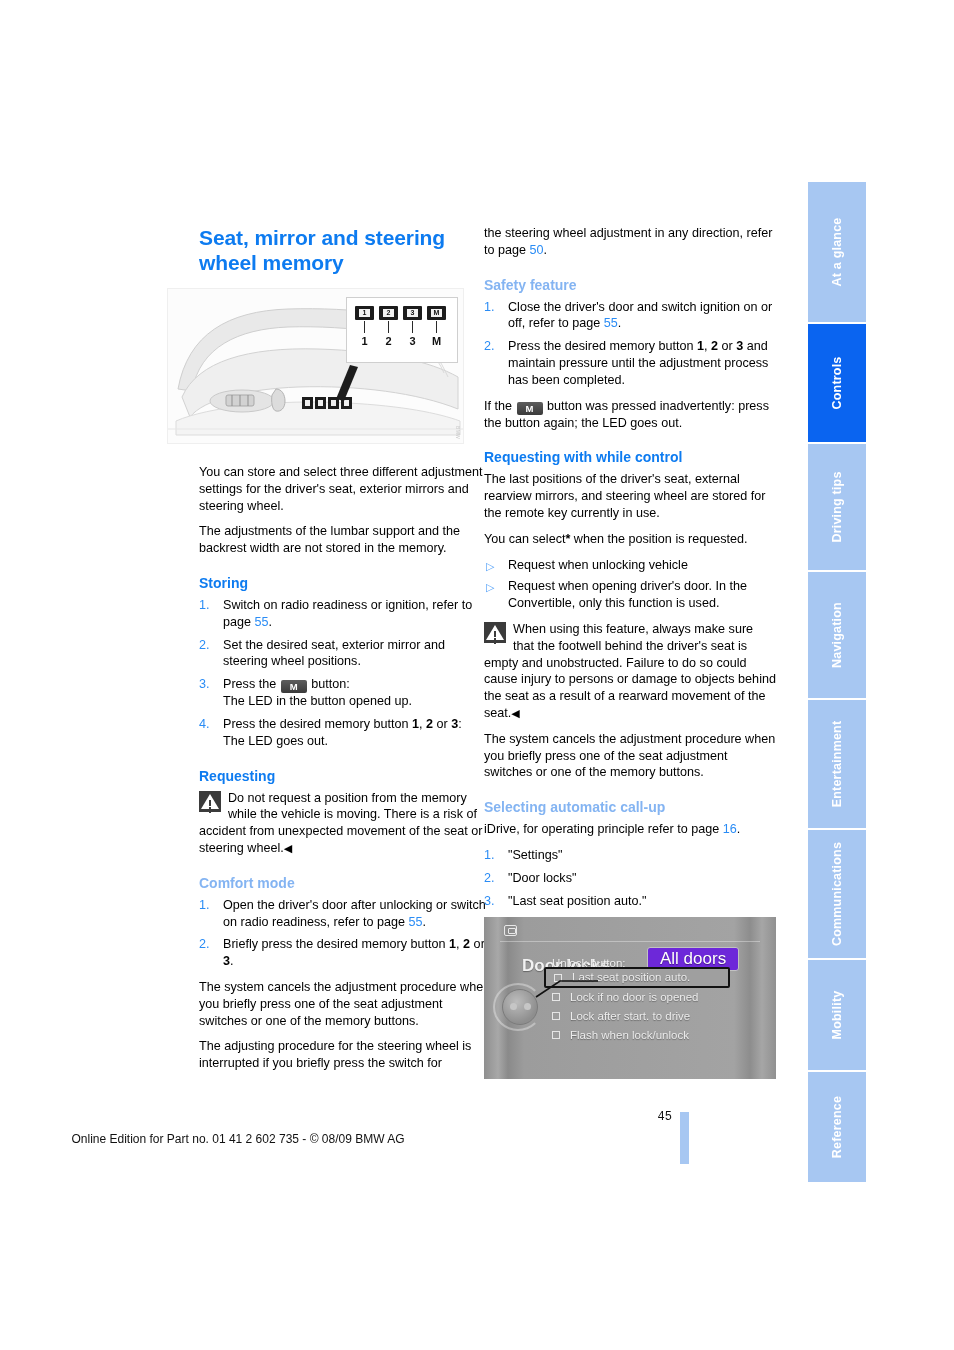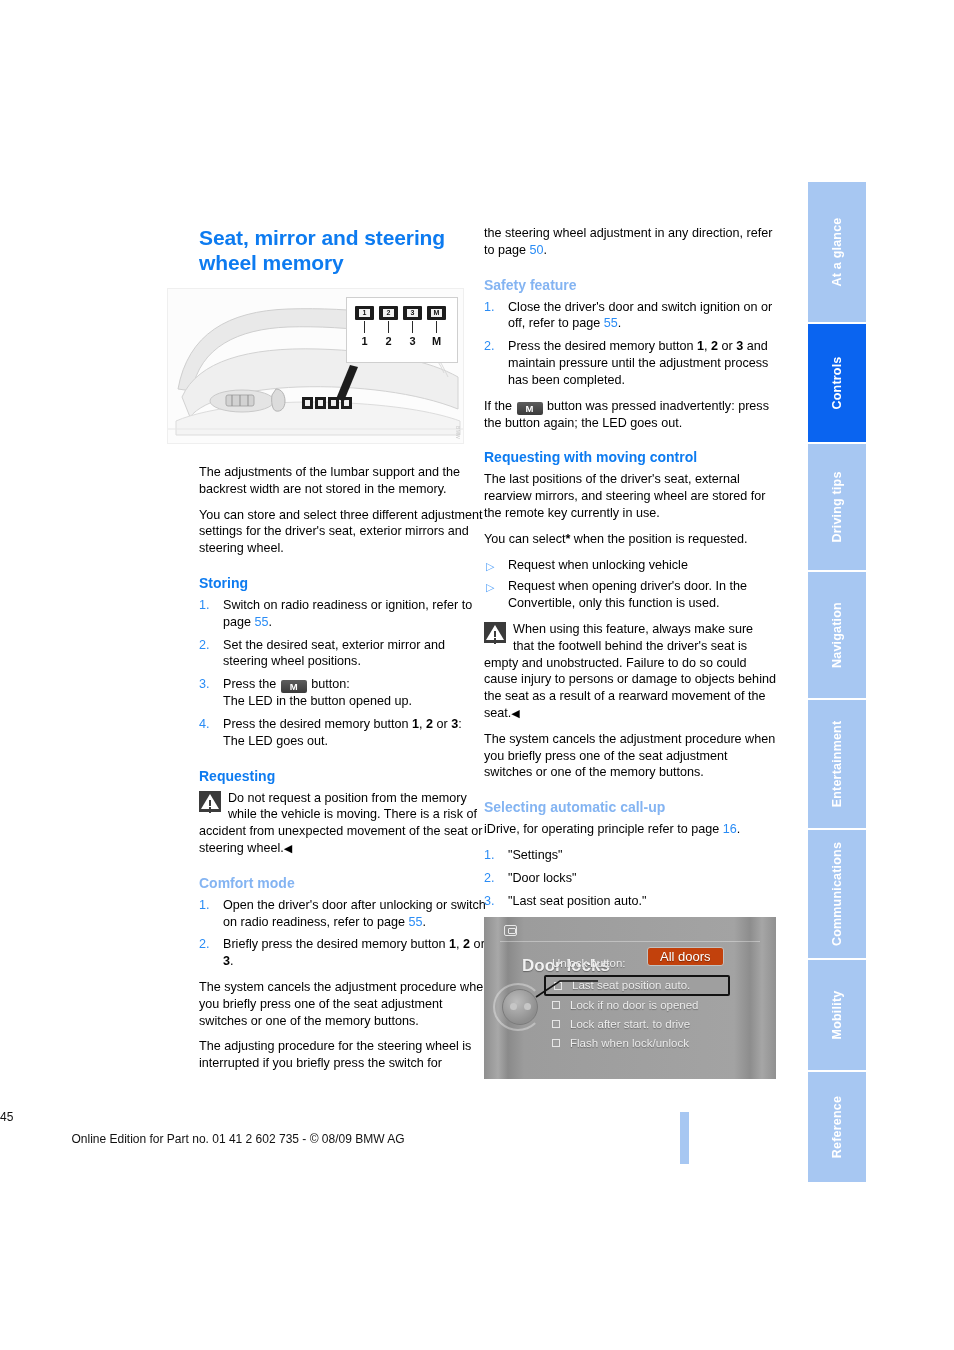--- a/index.html
+++ b/index.html
@@ -549,7 +549,7 @@
     </ul>
     <p class="para"><span>If the </span><span class="mbtn">M</span><span> button was pressed inadvertently: press the button again; the LED goes out.</span></p>
 
-    <h2 class="head-main">Requesting with moving control</h2>
+    <h2 class="head-main">Requesting with while control</h2>
     <p class="para">The last positions of the driver's seat, external rearview mirrors, and steering wheel are stored for the remote key currently in use.</p>
     <p class="para"><span>You can select</span><b>*</b><span> when the position is requested.</span></p>
 

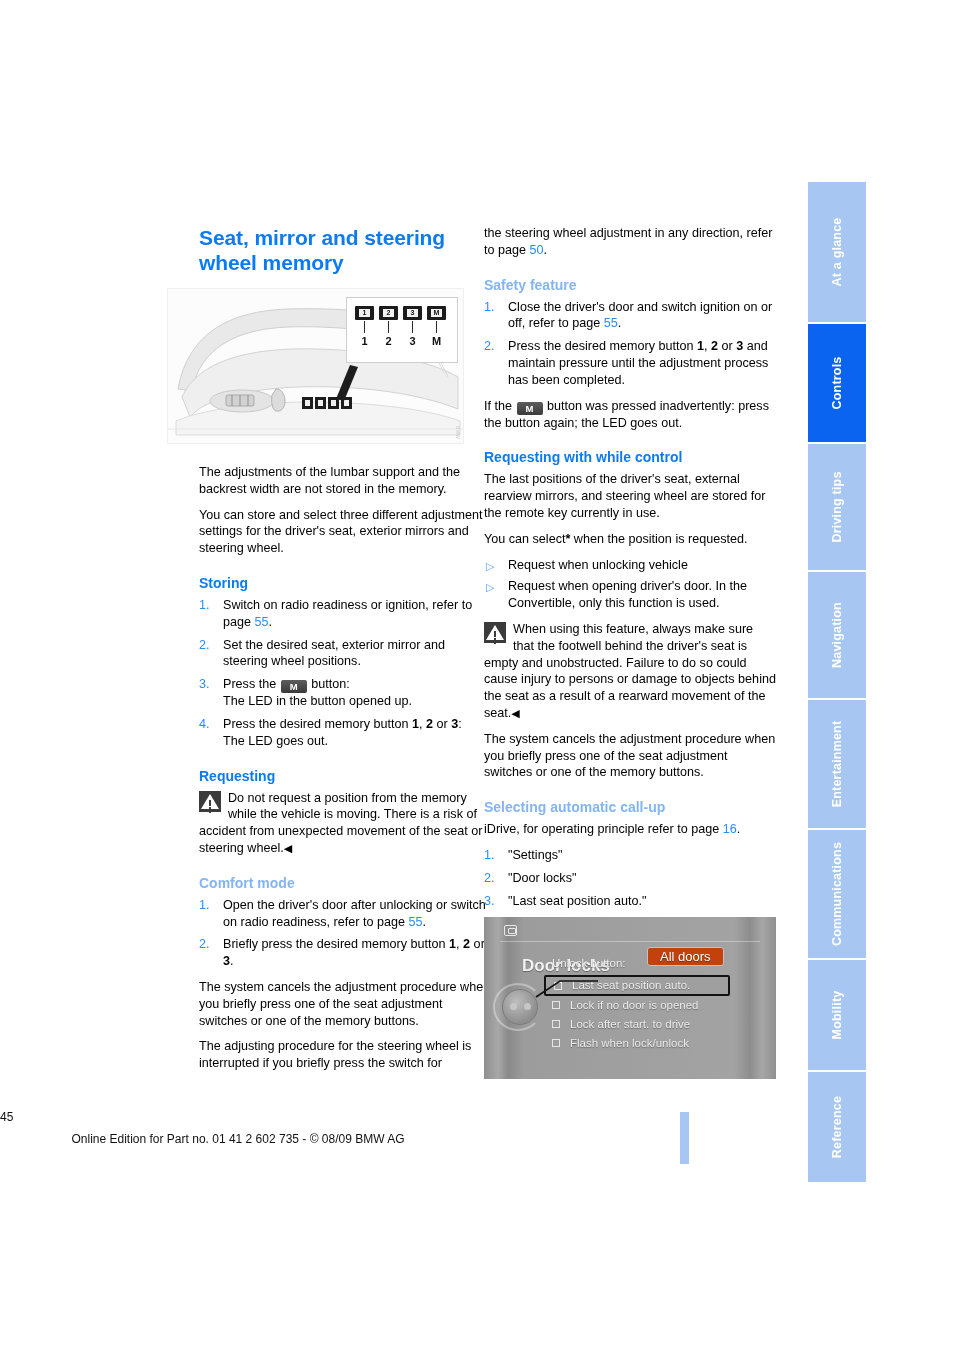--- a/index.html
+++ b/index.html
@@ -485,8 +485,8 @@
 
     <div style="height:175px"></div>
 
+    <p class="para">You can store and select three different adjustment settings for the driver's seat, exterior mirrors and steering wheel.</p>
     <p class="para">The adjustments of the lumbar support and the backrest width are not stored in the memory.</p>
-    <p class="para">You can store and select three different adjustment settings for the driver's seat, exterior mirrors and steering wheel.</p>
 
     <h2 class="head-main">Storing</h2>
     <ul class="nlist">

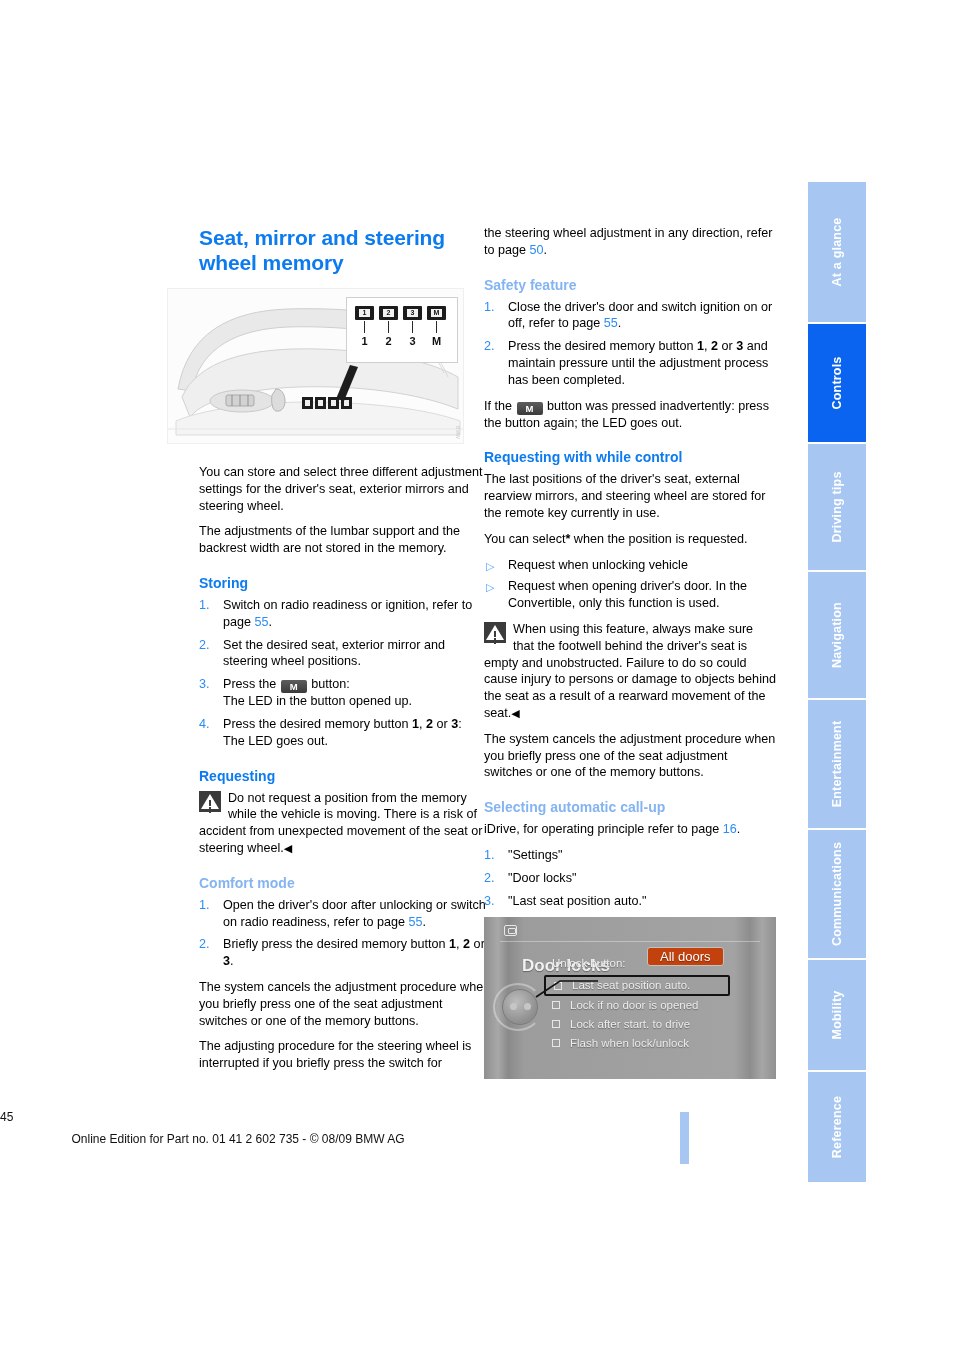--- a/index.html
+++ b/index.html
@@ -287,10 +287,10 @@
     position: absolute;
     left: 163px; top: 30px;
     padding: 1px 12px;
-    background: #c2410c;
+    background: #6d28d9;
     border: 1px solid #c2c2c2;
     border-radius: 3px;
-    font-size: 13px;
+    font-size: 17px;
     color: #ffffff;
     text-shadow: 0 1px 1px rgba(0,0,0,.4);
   }

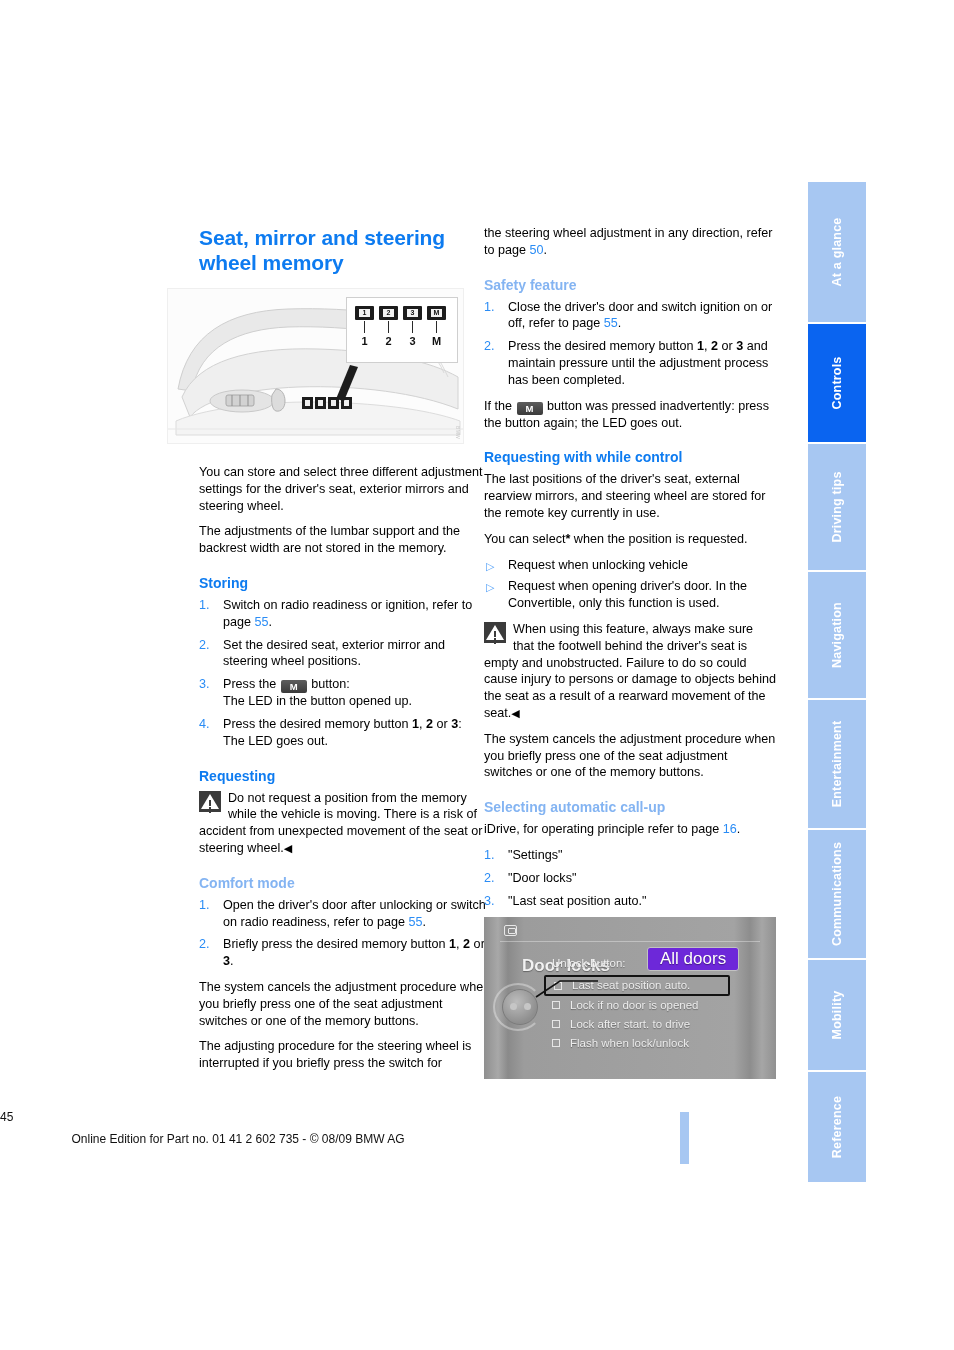--- a/index.html
+++ b/index.html
@@ -298,7 +298,6 @@
     position: absolute;
     left: 64px; top: 50px;
     width: 180px;
-    margin-top: 8px;
   }
   .idrive-opt {
     position: relative;

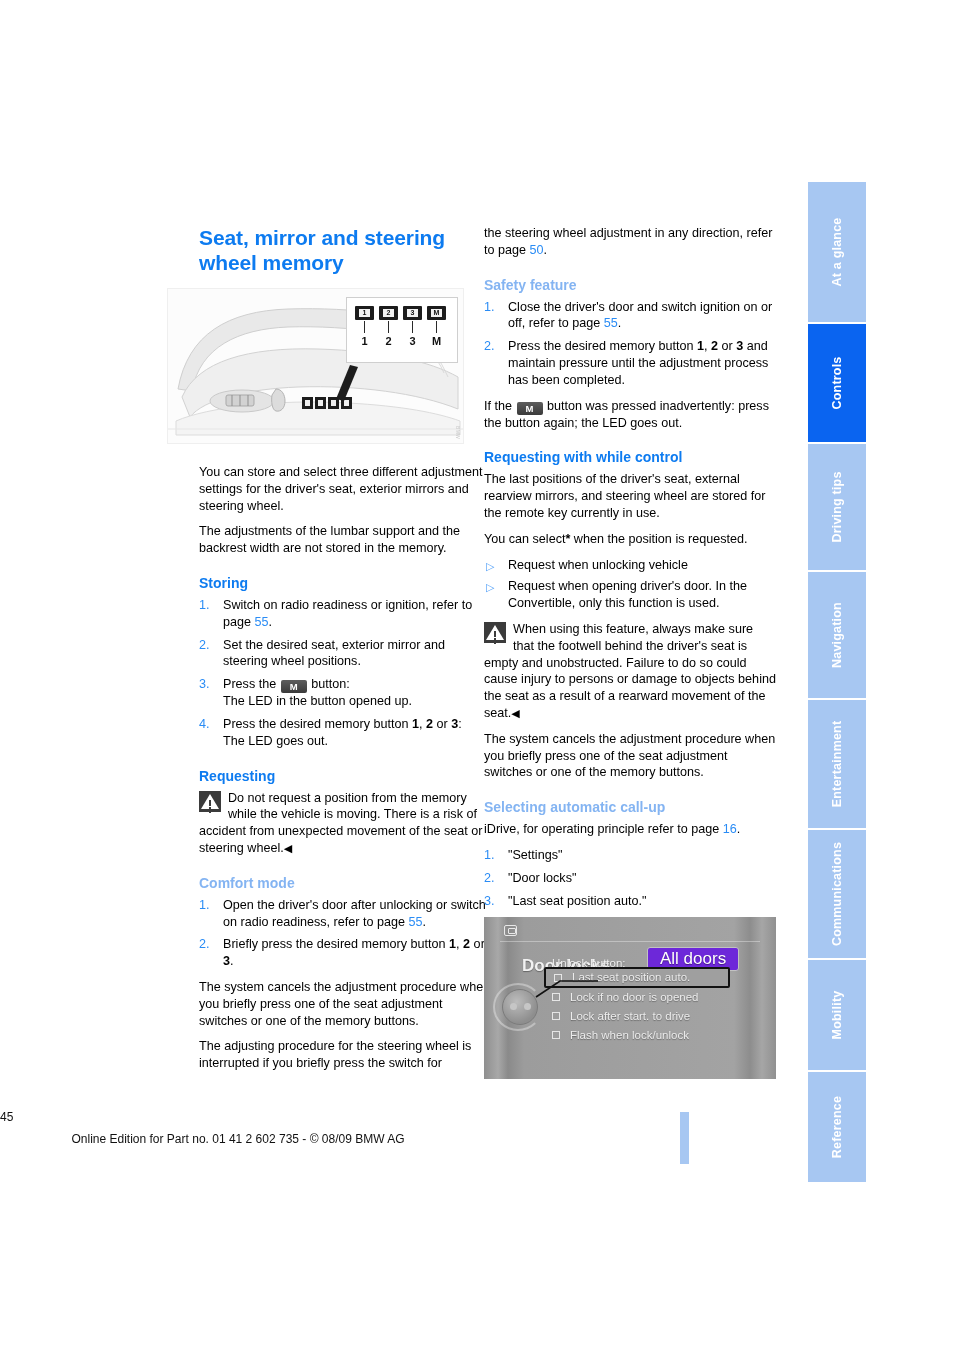--- a/index.html
+++ b/index.html
@@ -368,8 +368,10 @@
     position: absolute;
     left: 0; top: 0;
     width: 672px;
+    text-align: right;
     font-size: 12px;
     color: #111;
+    font-family: Liberation Mono, monospace;
   }
   .footer-text {
     position: absolute;

